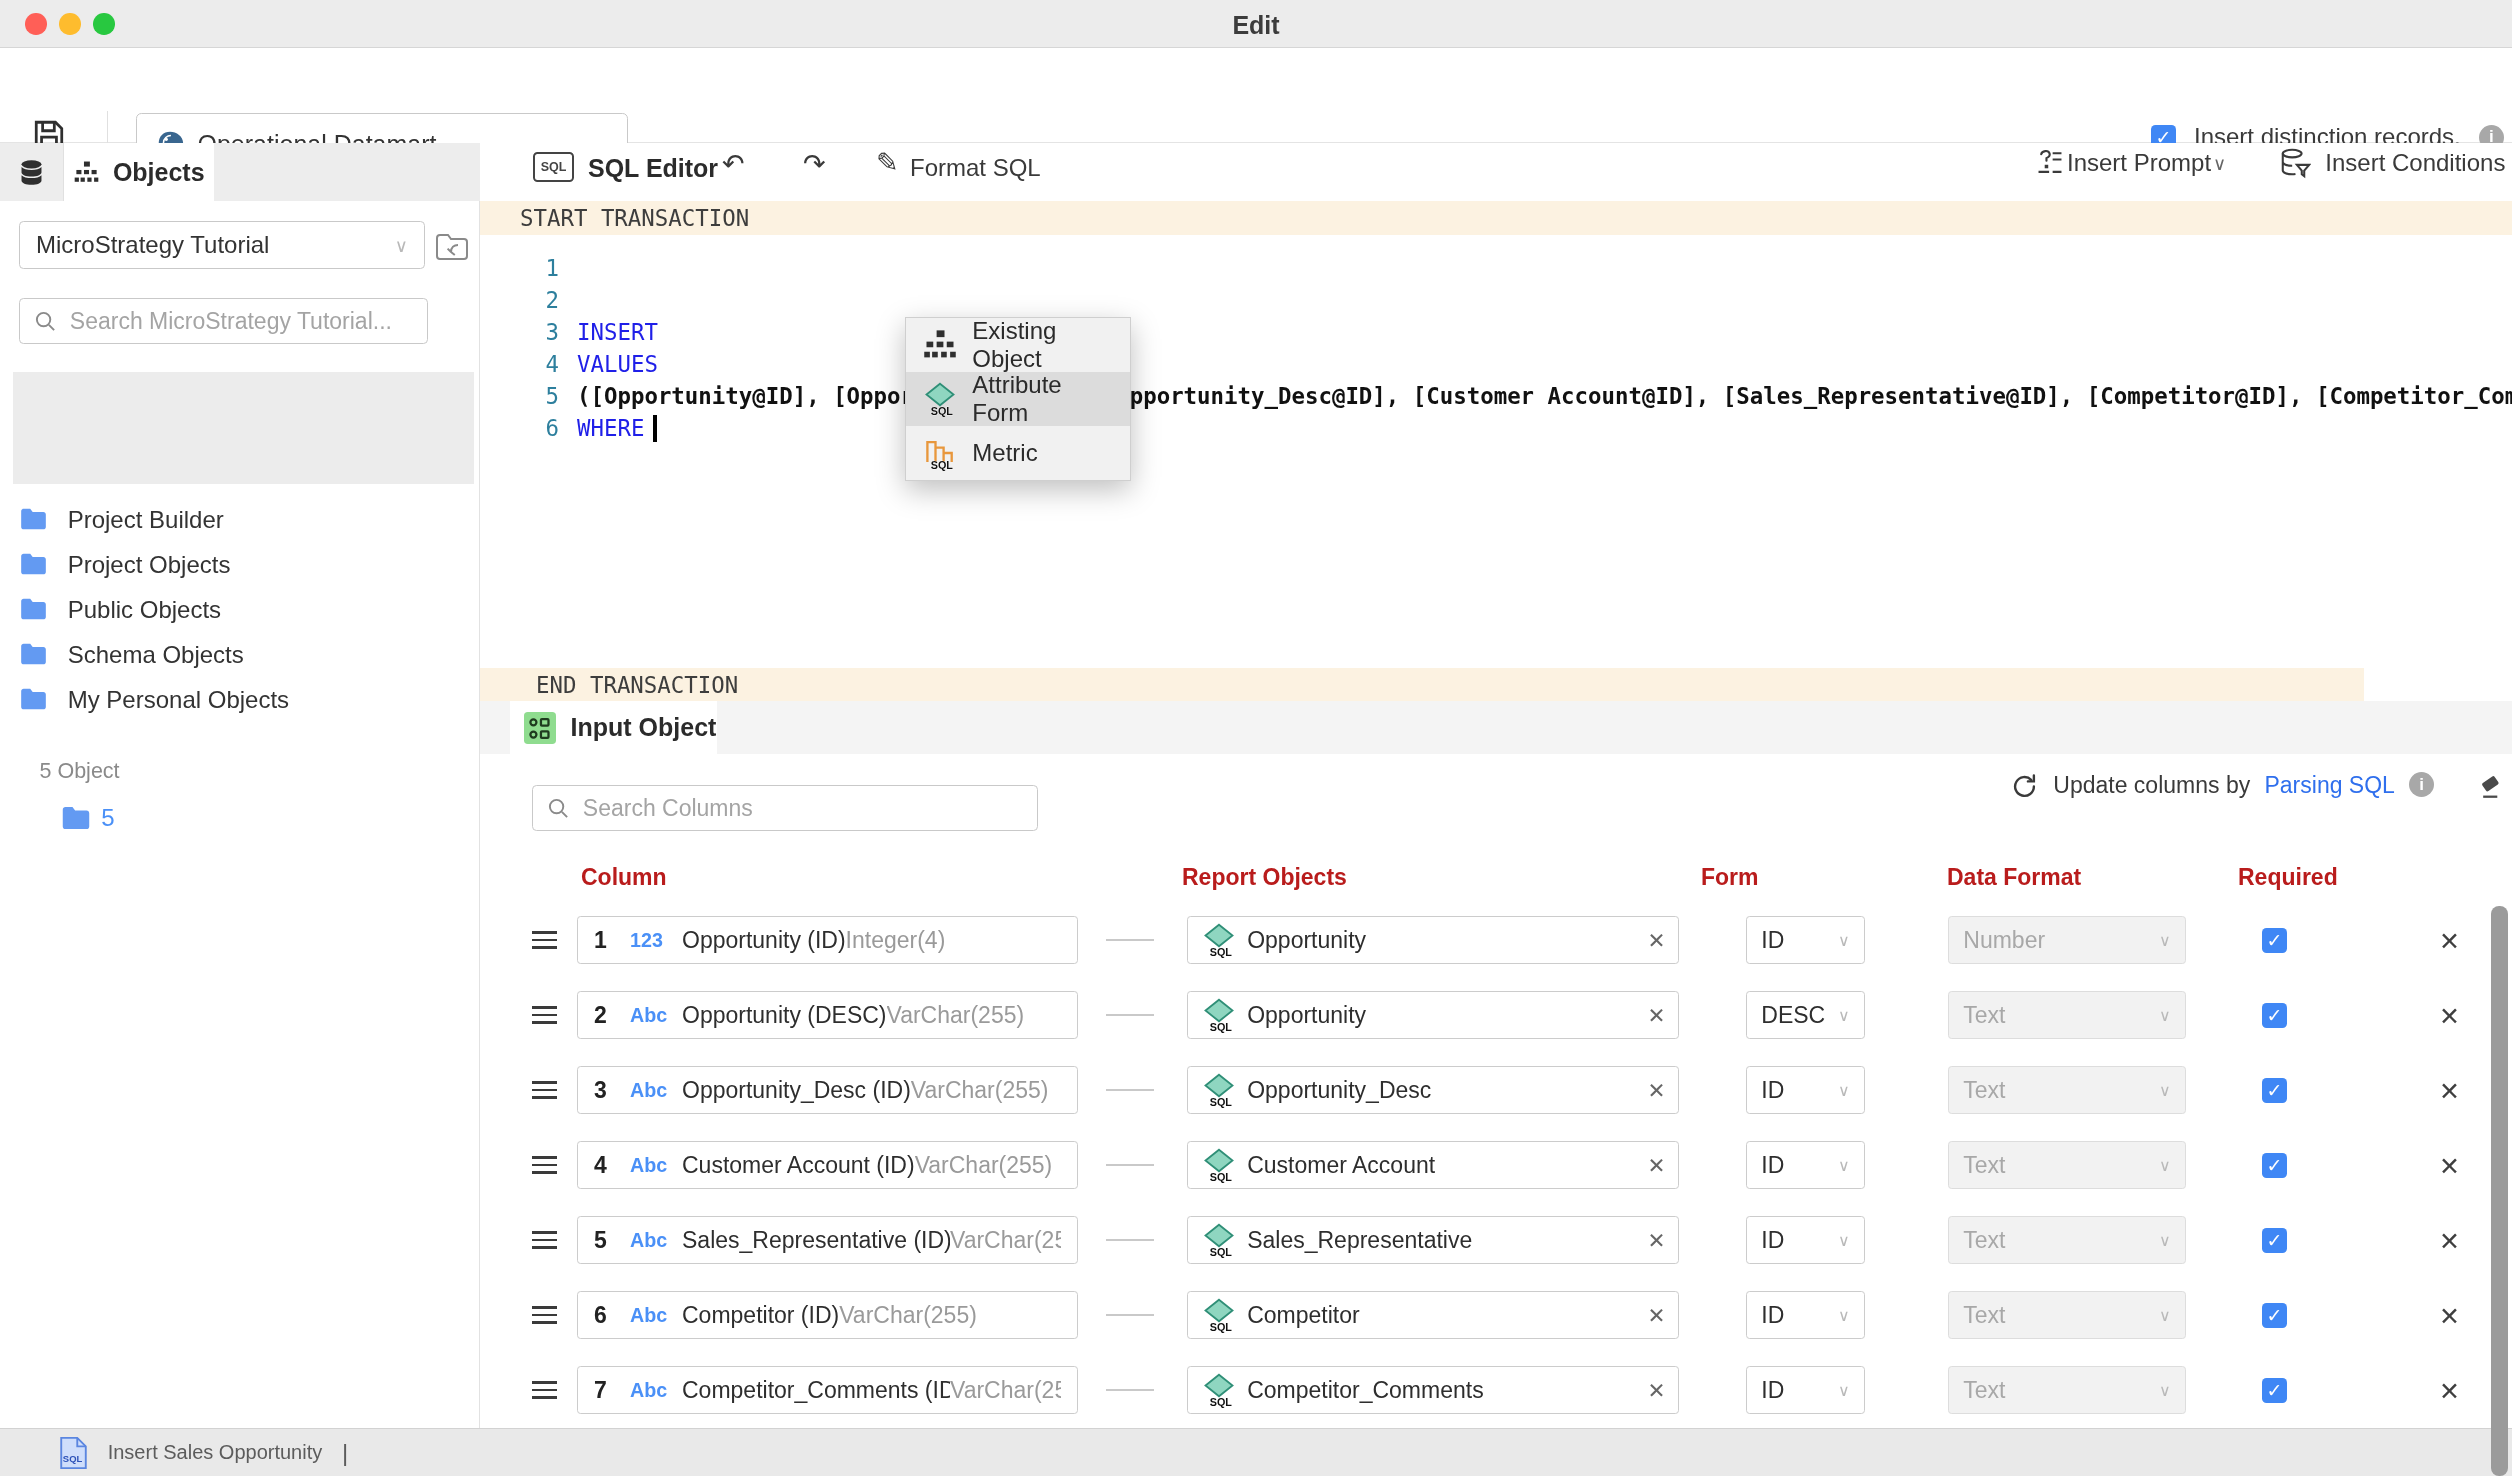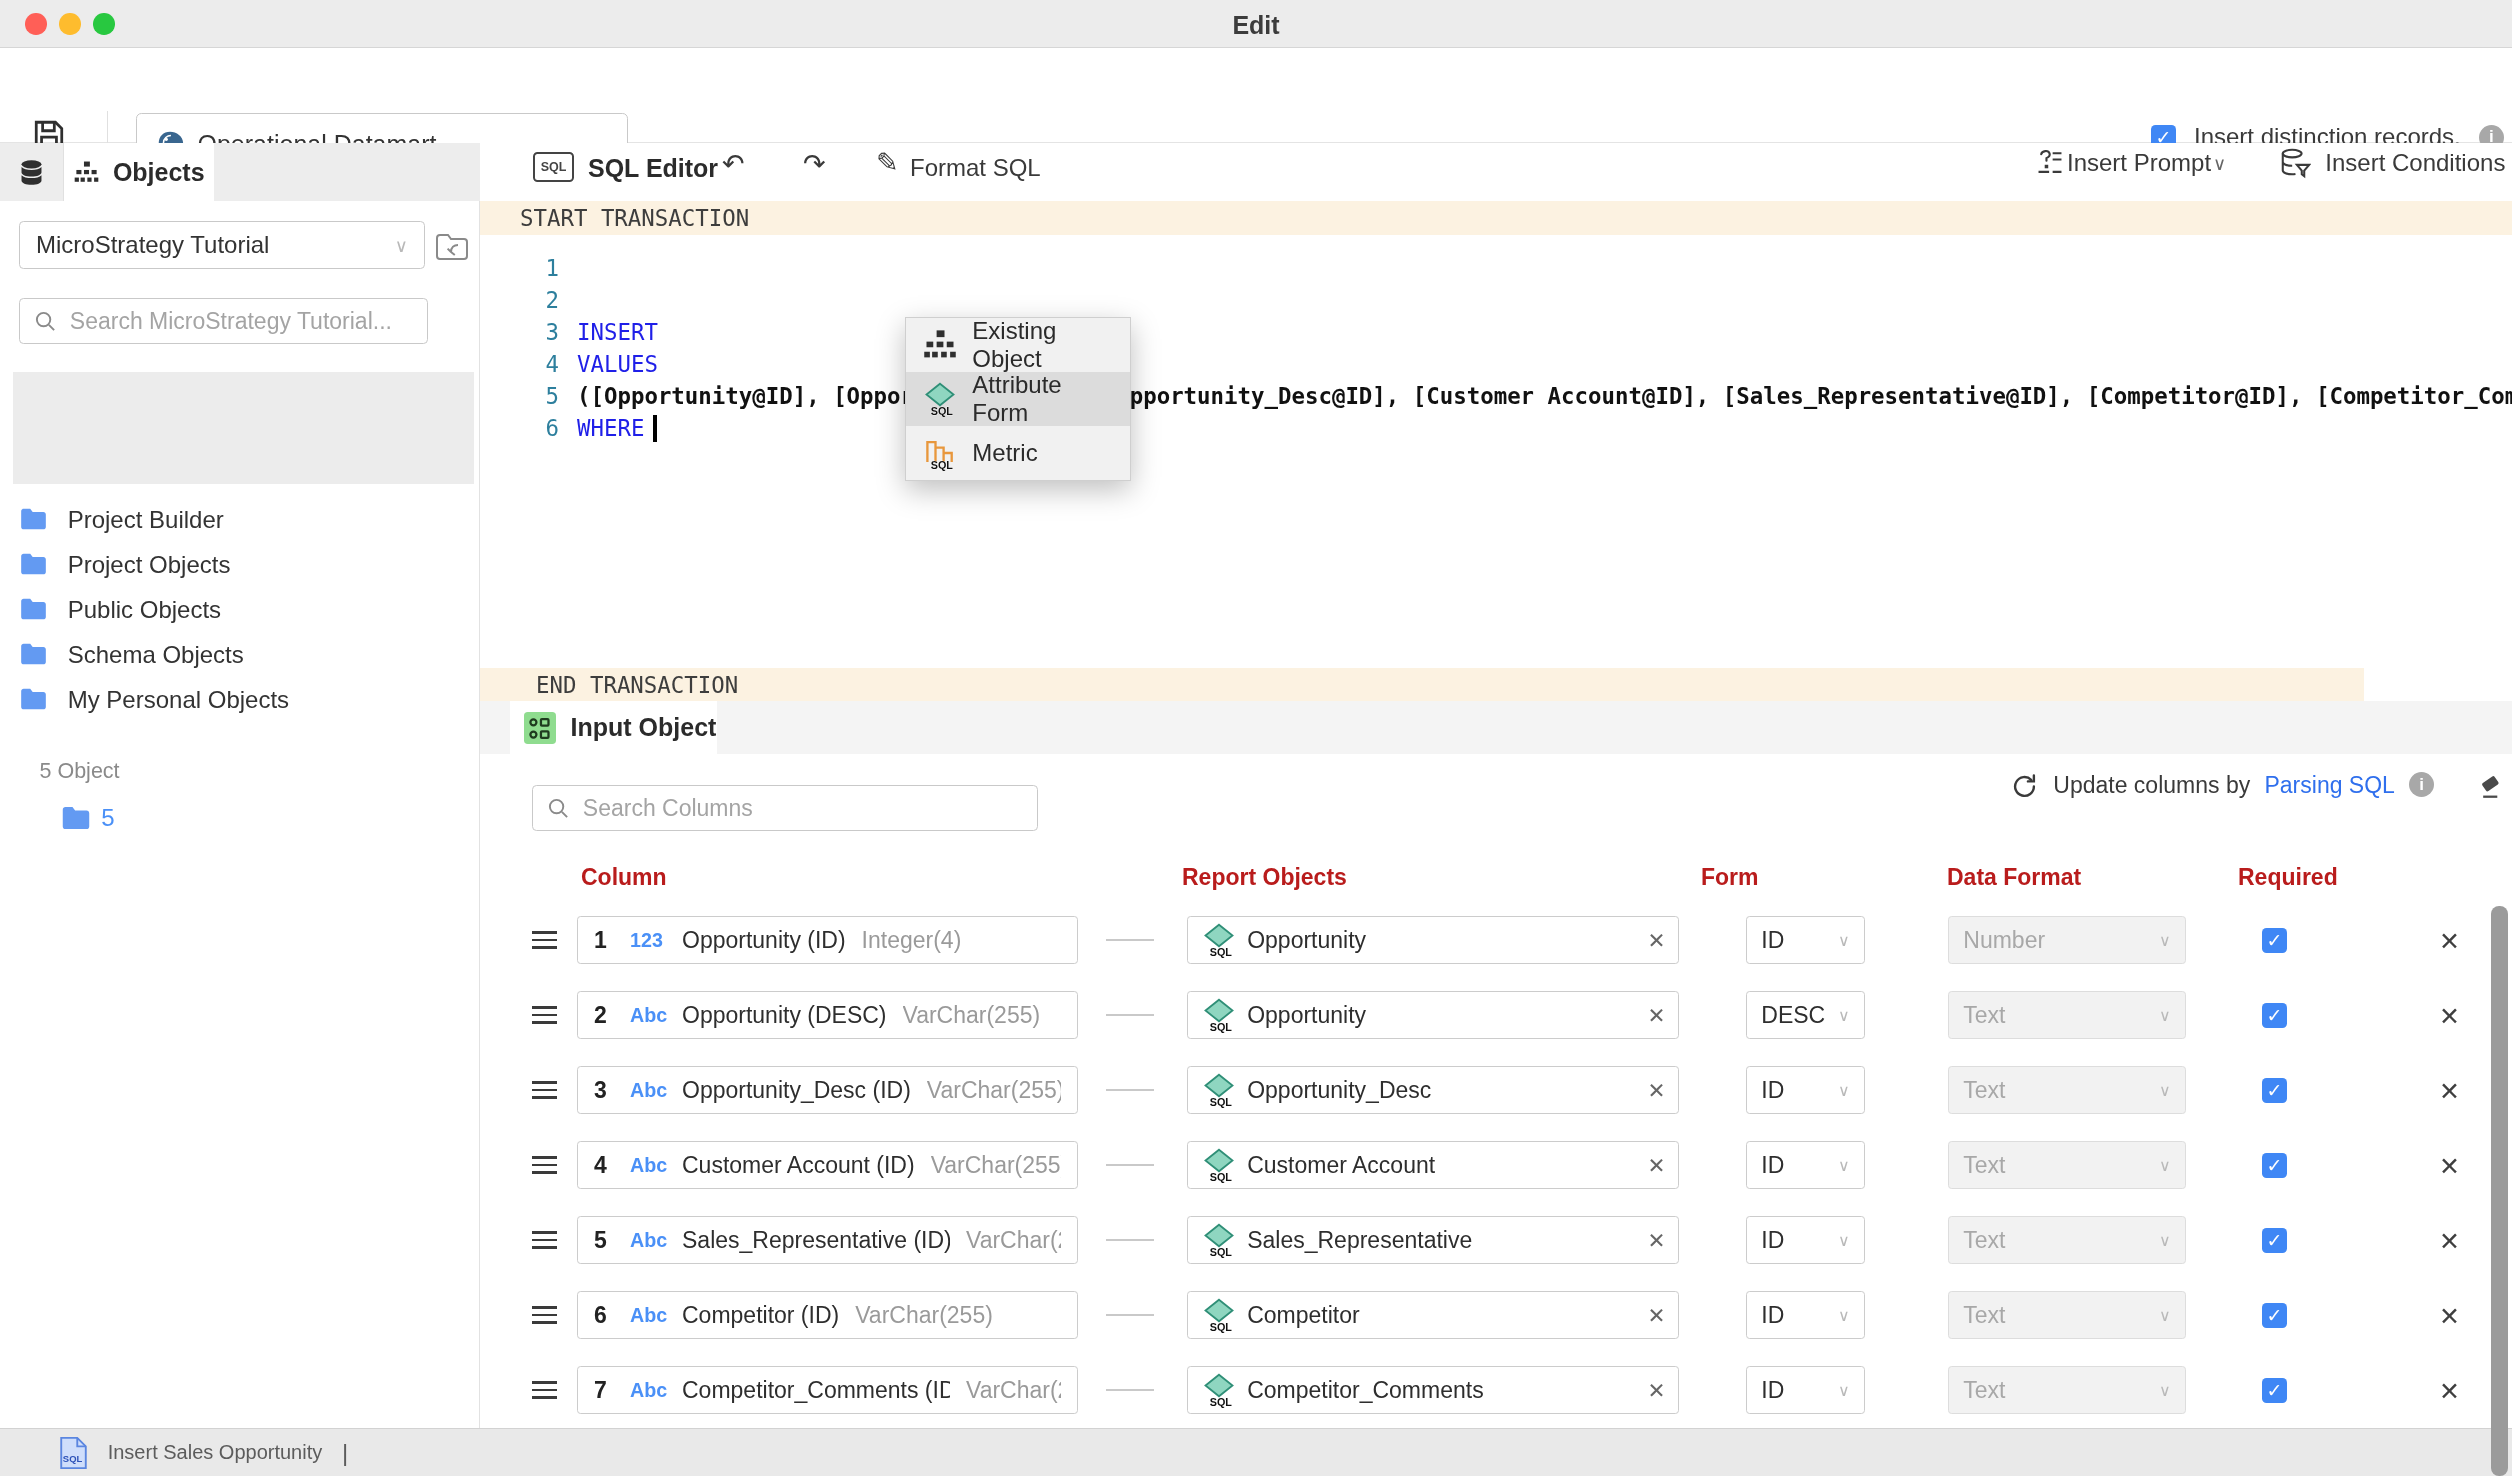--- a/index.html
+++ b/index.html
@@ -107,7 +107,7 @@
   .colbox .num { font-size:23px; font-weight:bold; color:#222; width:36px; flex:none; }
   .colbox .typ { font-size:19.7px; font-weight:bold; color:#4a90f7; width:52px; flex:none; }
   .colbox .nm { font-size:23px; color:#2e2e2e; max-width:268px; overflow:hidden; white-space:nowrap; flex:0 0 auto; }
-  .colbox .dt { font-size:23px; color:#9a9a9a; margin-left:16px; white-space:nowrap; overflow:hidden; }
+  .colbox .dt { font-size:23px; color:#9a9a9a; white-space:nowrap; overflow:hidden; }
   .conn { left:1106px; top:23px; width:48px; height:1.8px; background:#c9c9c9; }
   .robox { left:1187px; top:0; width:492px; height:48px; border:0.9px solid #ccc; border-radius:3.6px; background:#fff;
            display:flex; align-items:center; padding:0 12.5px; gap:10.7px; }

